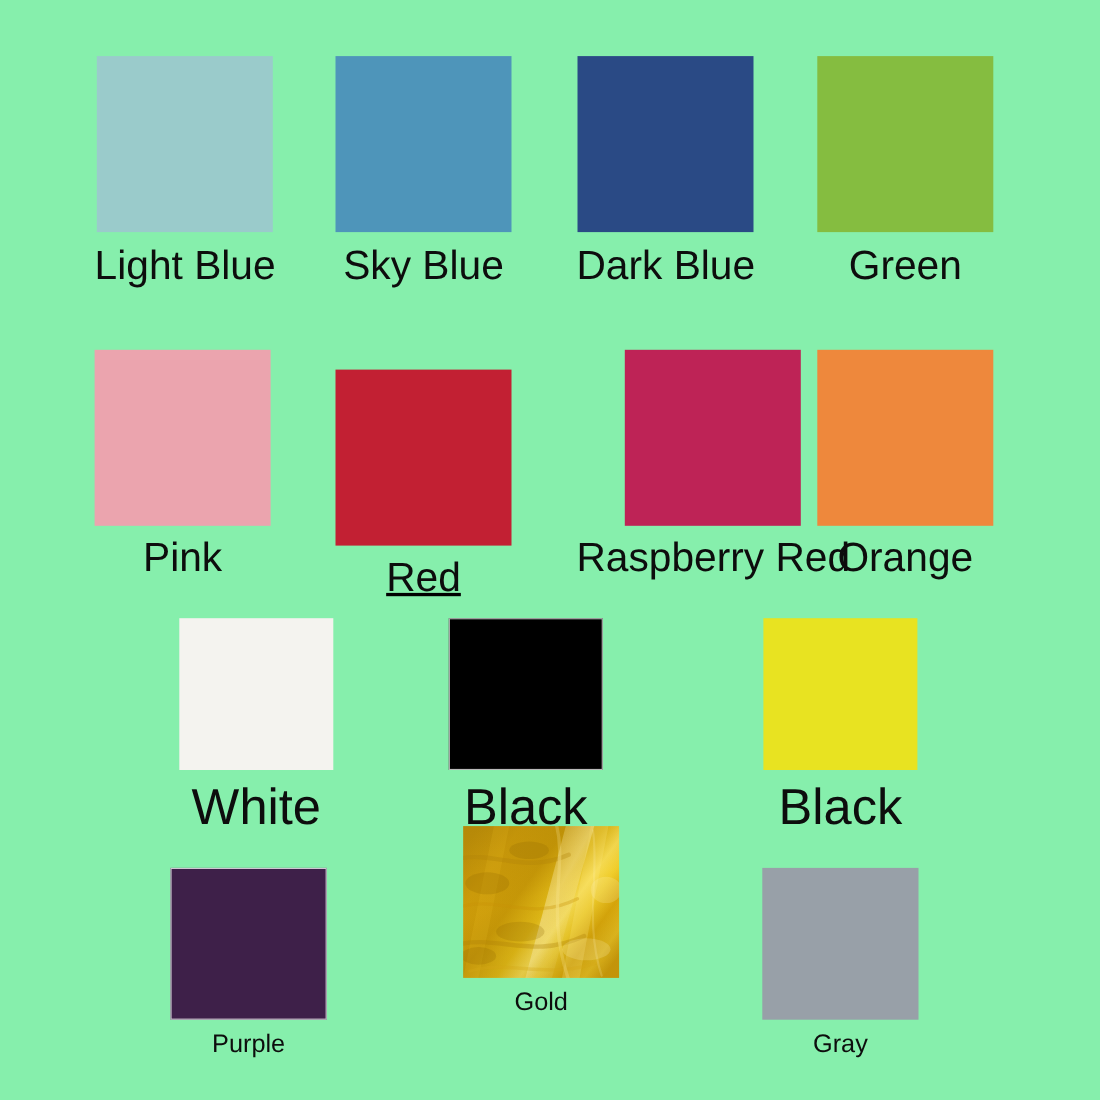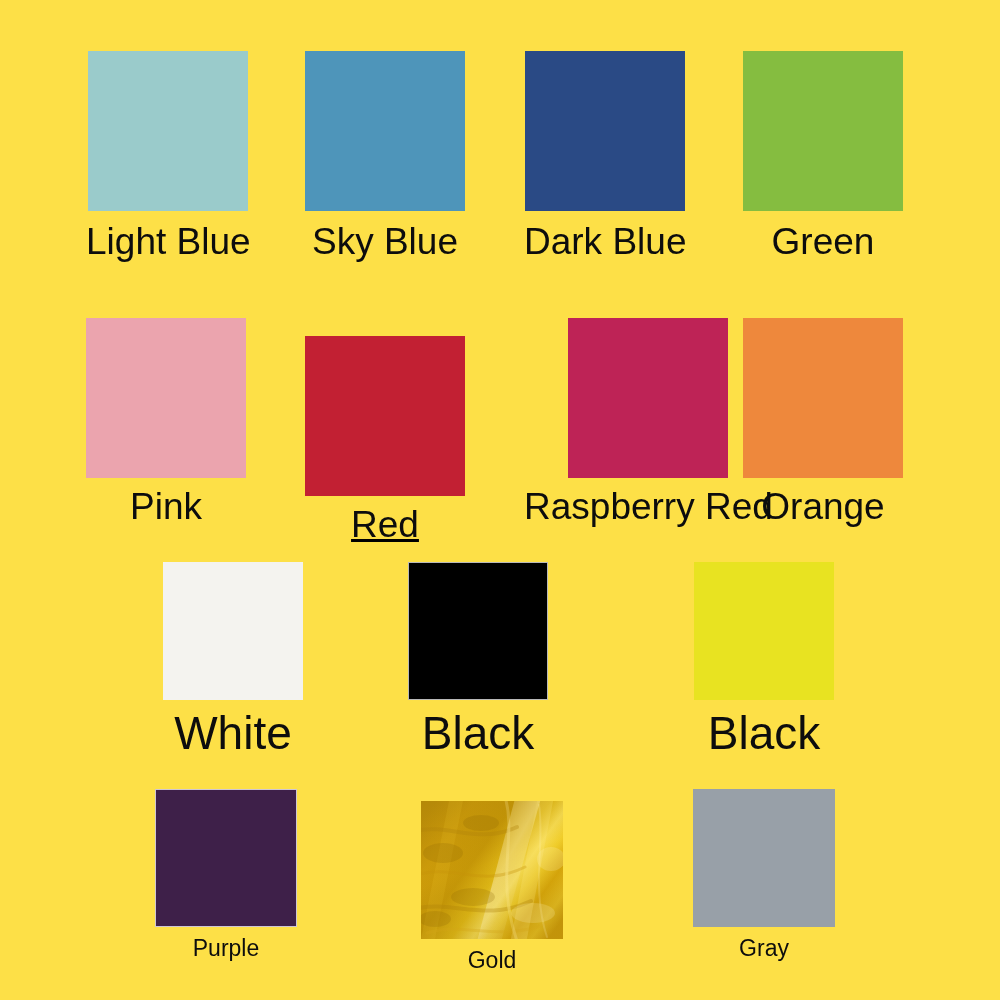--- a/index.html
+++ b/index.html
@@ -18,7 +18,7 @@
     position: relative;
     width: 1000px;
     height: 1000px;
-    background: #fde047;
+    background: #86efac;
   }
   .swatch-cell {
     position: absolute;

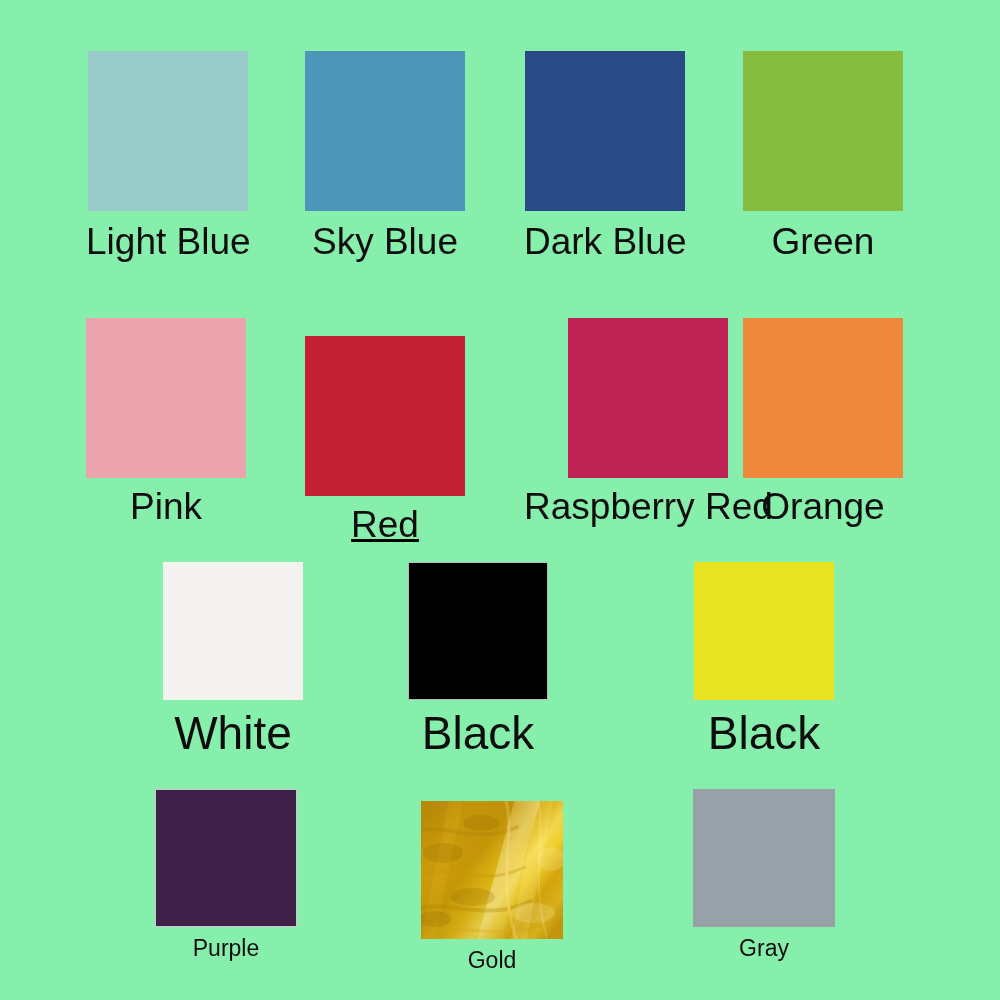--- a/index.html
+++ b/index.html
@@ -66,7 +66,7 @@
   .row4 .swatch { width: 142px; height: 138px; }
   .row4 .swatch-label { font-size: 23px; margin-top: 10px; }
   #cell-purple { left: 155px; top: 789px; }
-  #cell-gold   { left: 421px; top: 801px; align-items: center; }
+  #cell-gold   { left: 421px; top: 751px; align-items: center; }
   #cell-gray   { left: 693px; top: 789px; }
 
   

